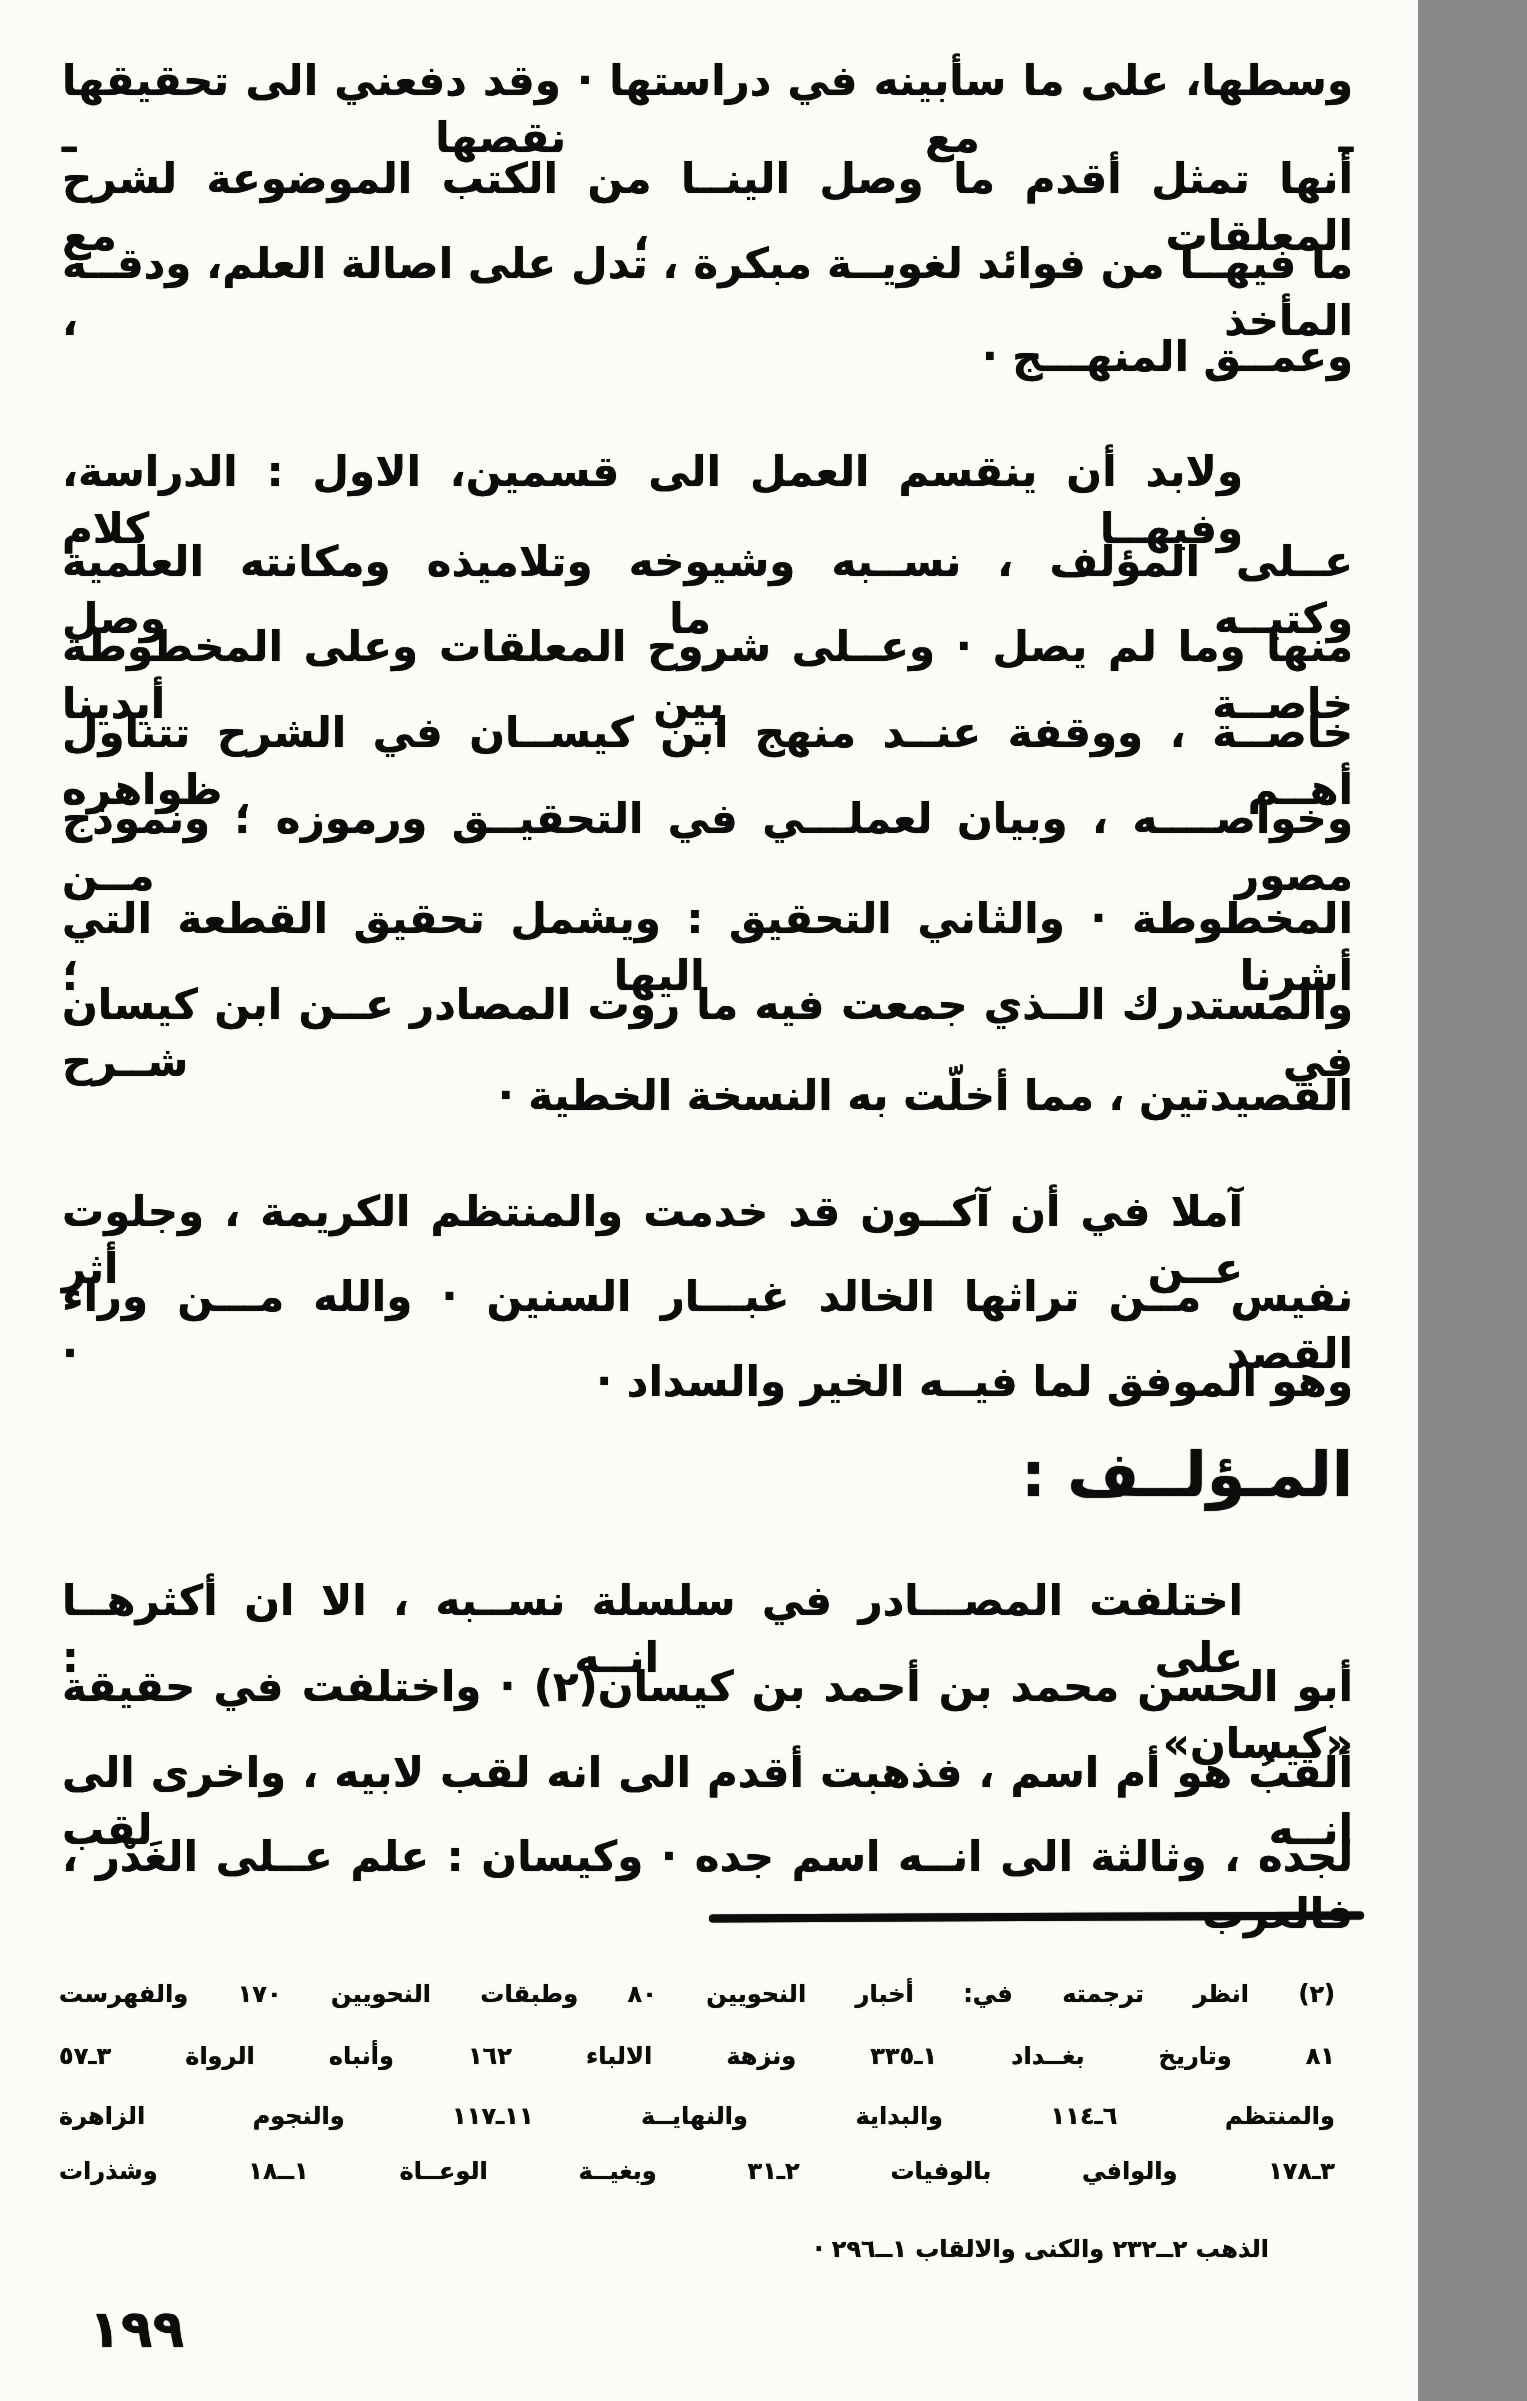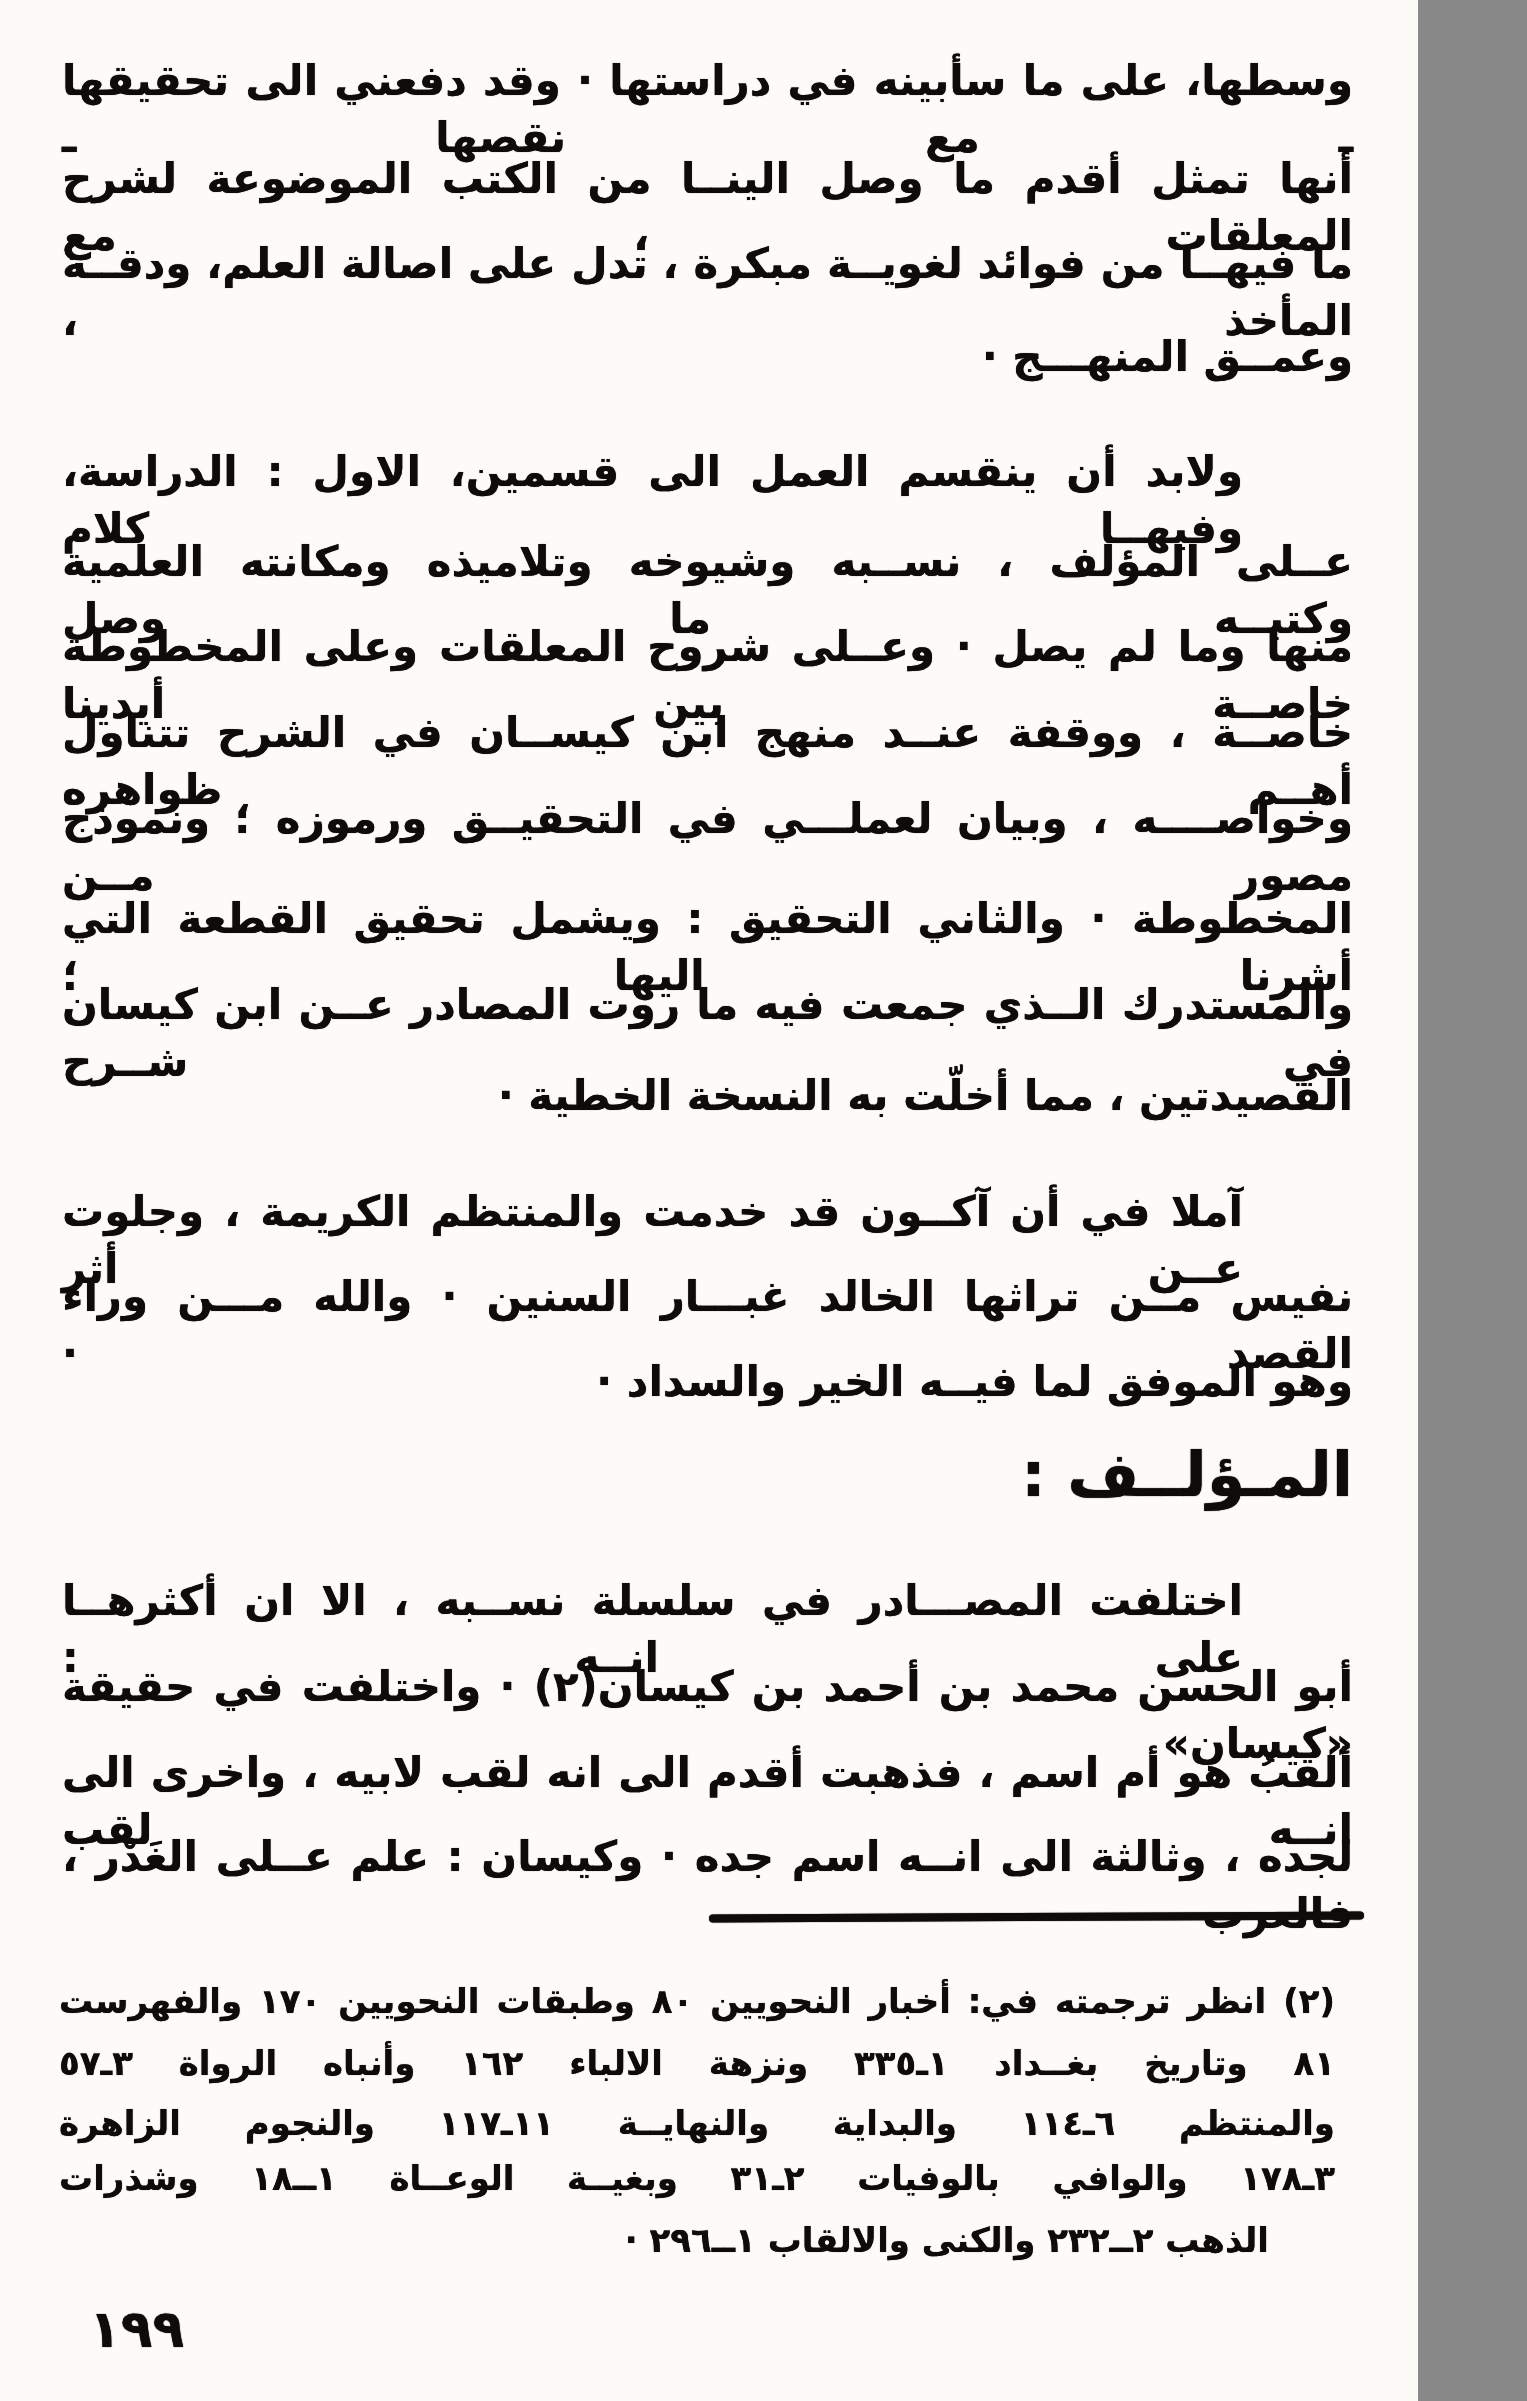--- a/index.html
+++ b/index.html
@@ -43,7 +43,7 @@
     text-shadow:0 0 1.1px currentColor;
   }
   .ln.fn{
-    font-size:34px;
+    font-size:24px;
     right:83px;
     left:59px;
     line-height:1.3;

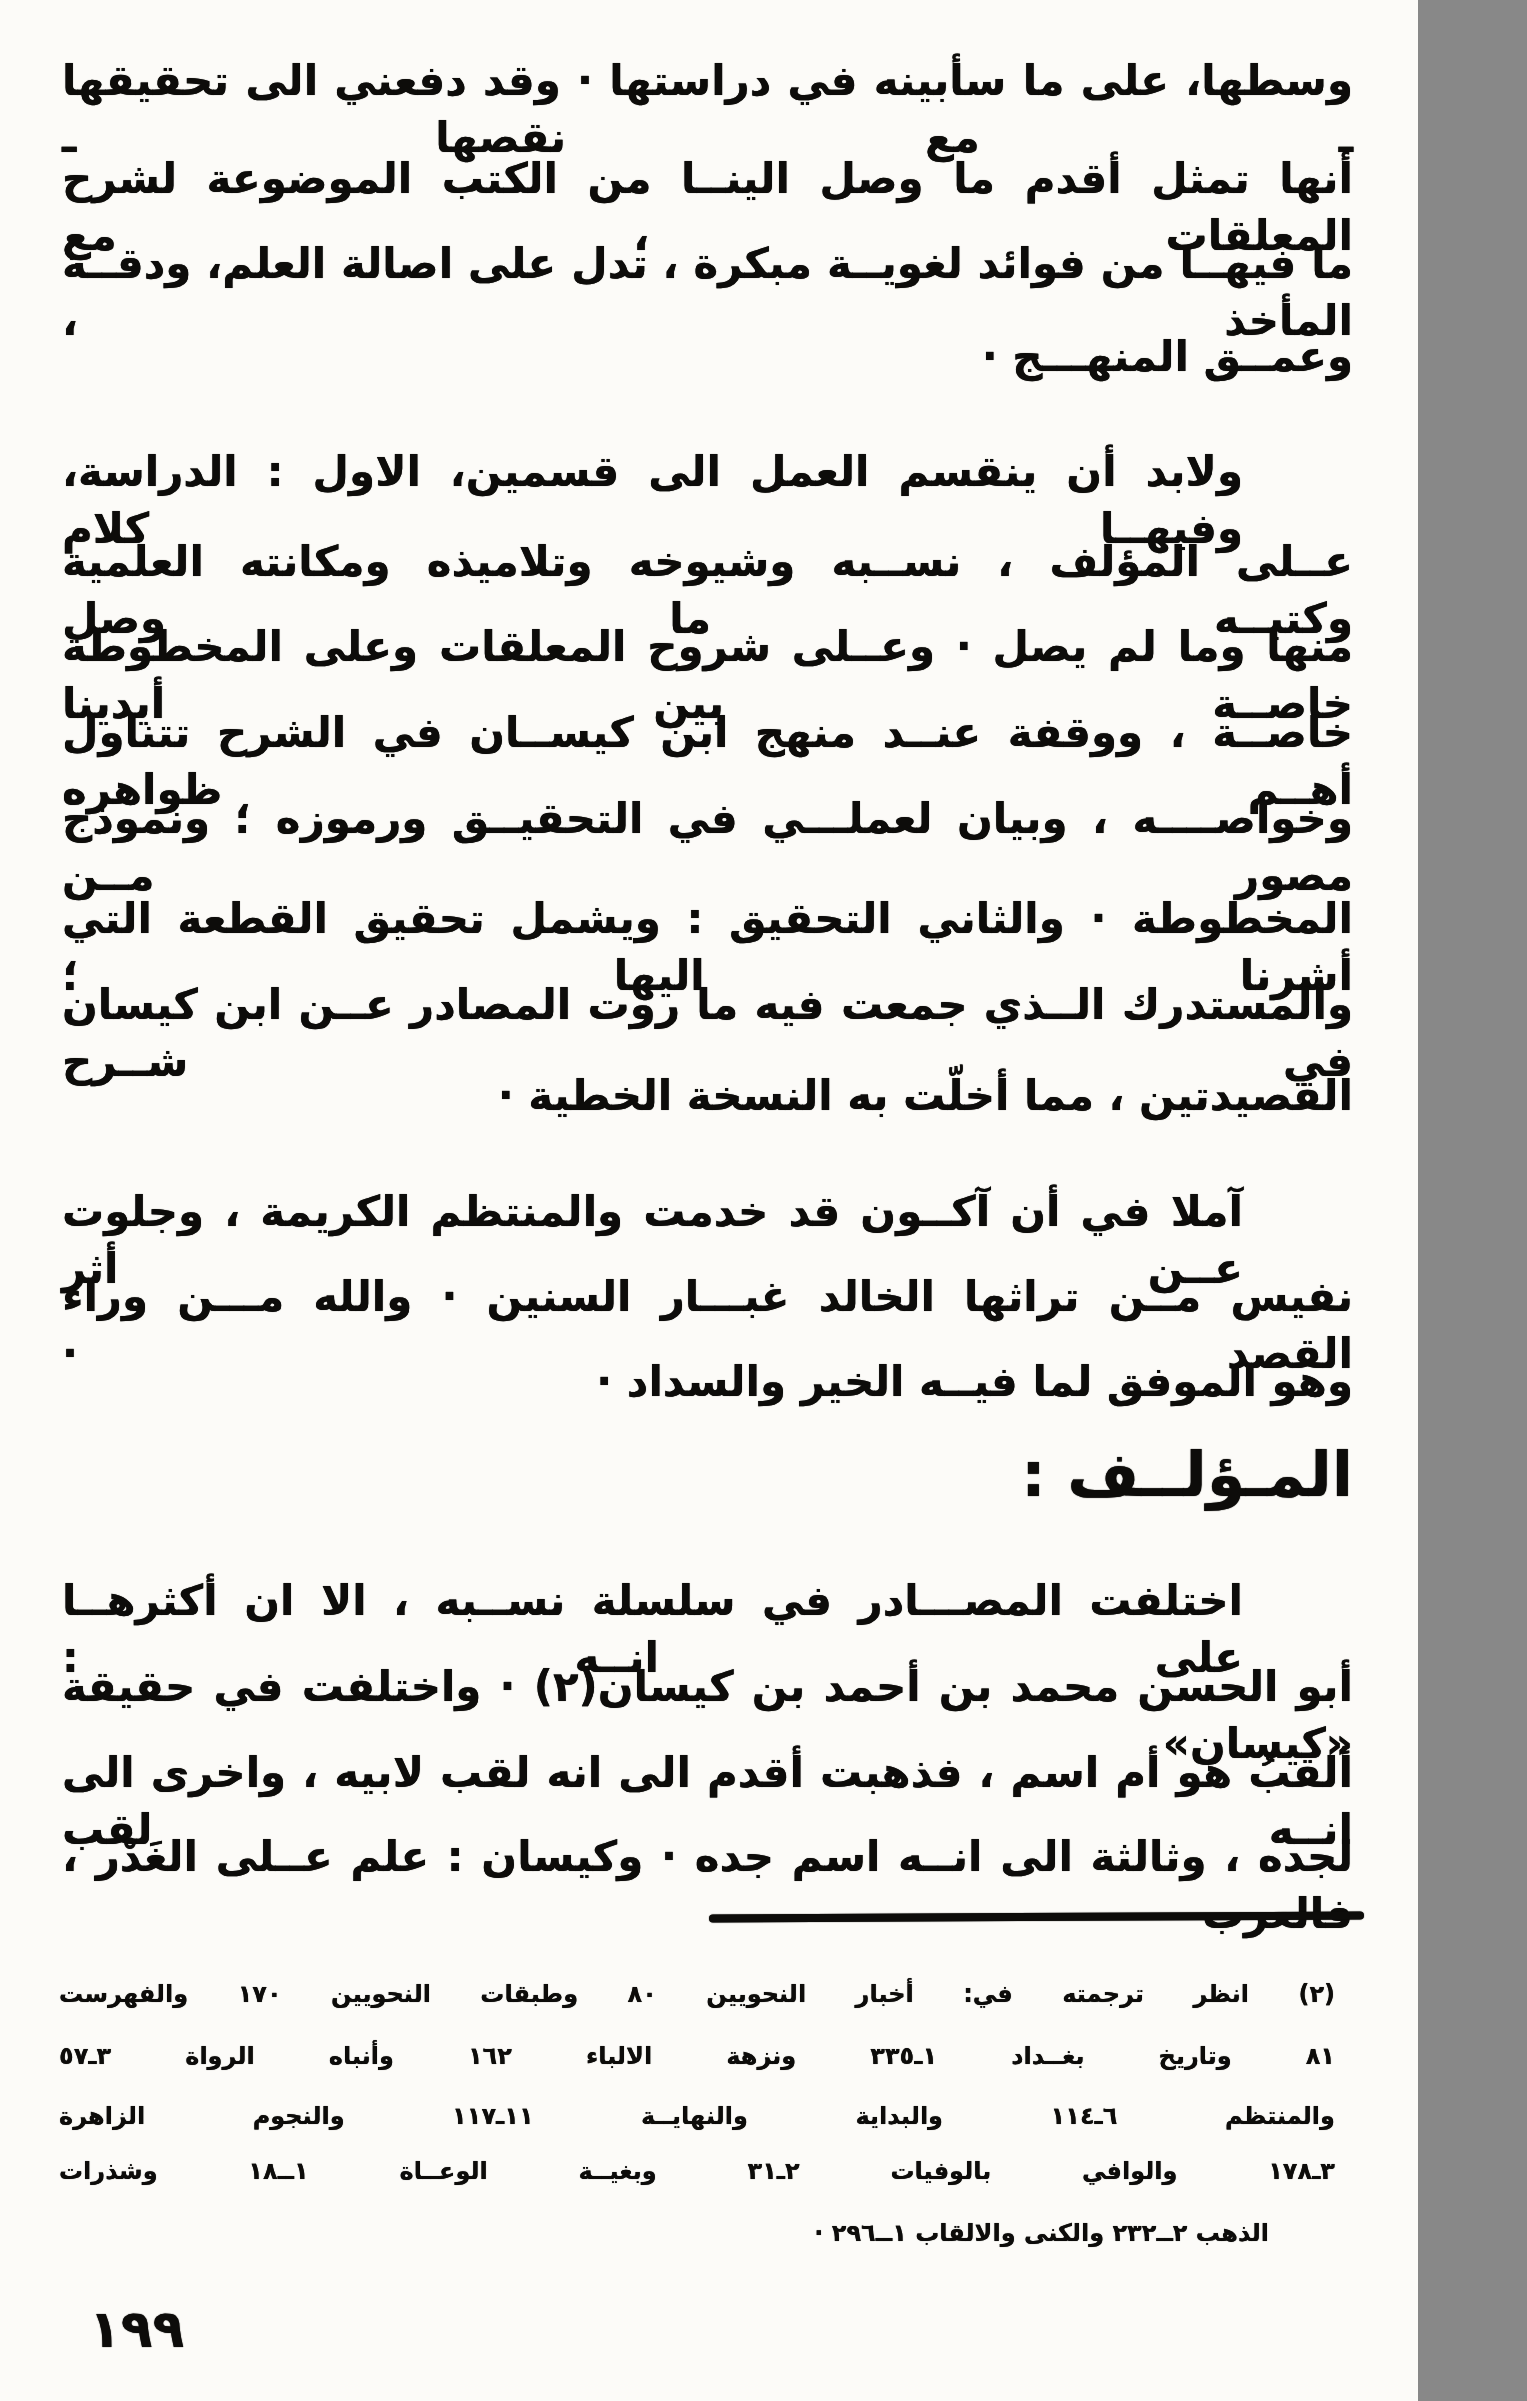--- a/index.html
+++ b/index.html
@@ -50,6 +50,7 @@
   }
   .ln.fn-ind{
     padding-right:66px;
+    margin-top:16px;
   }
   .separator{
     position:absolute;

